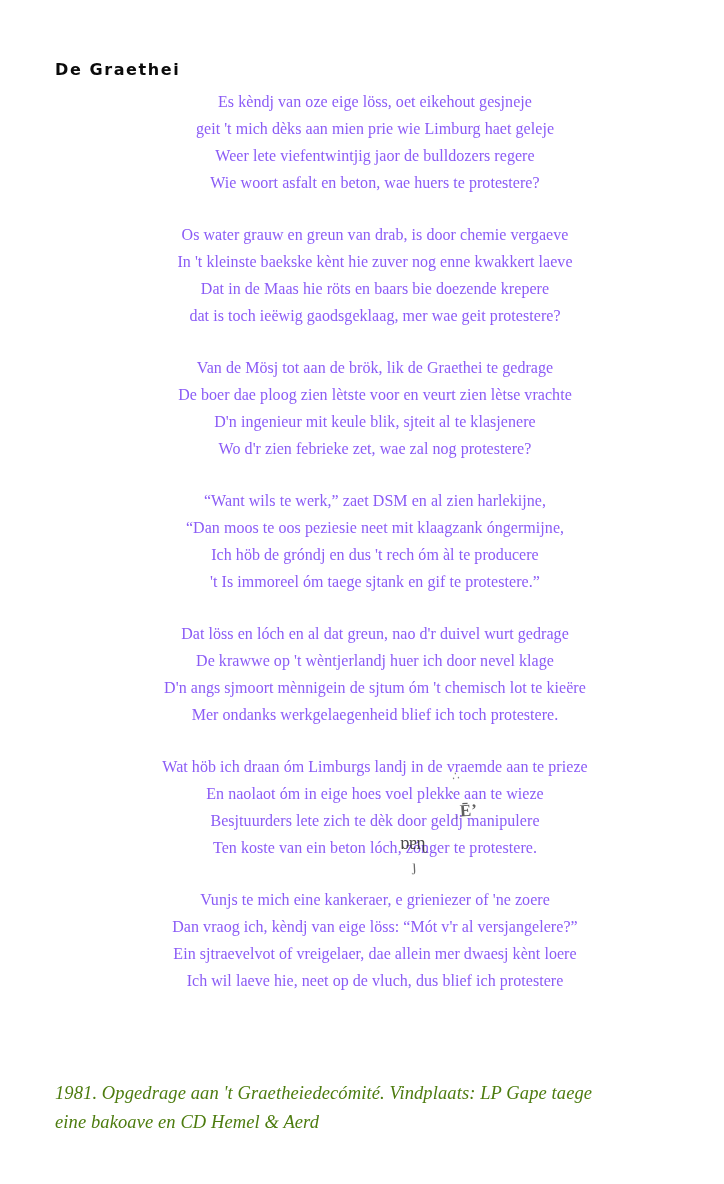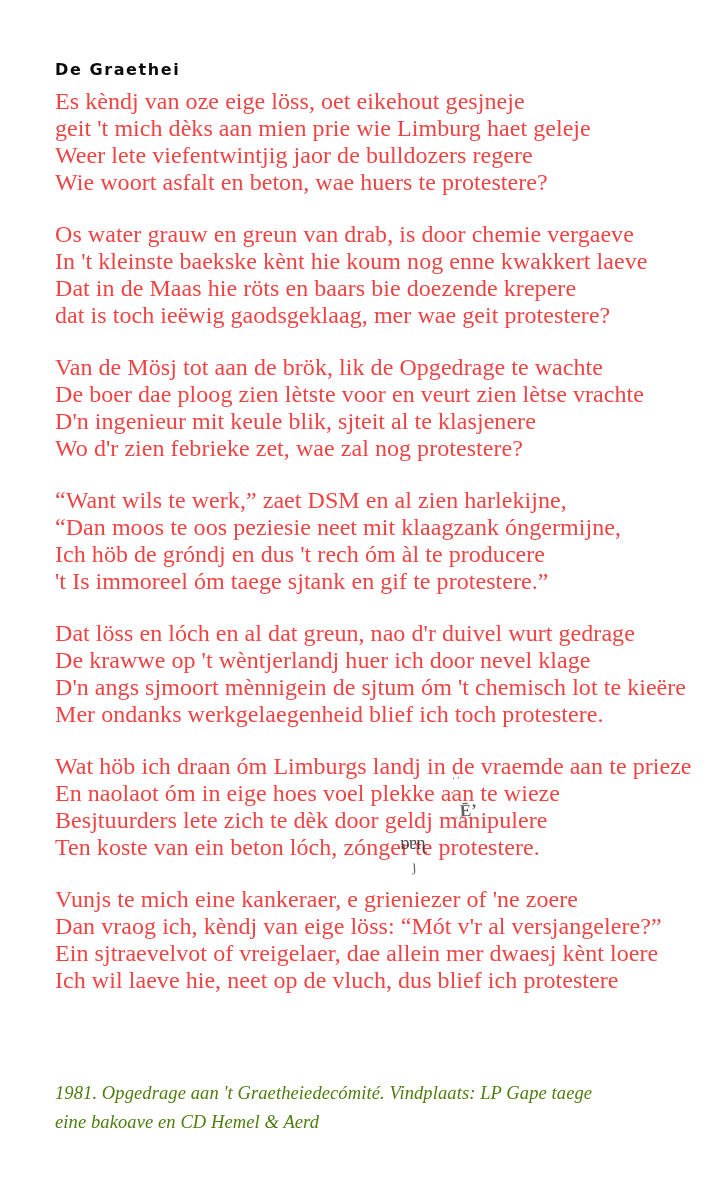--- a/index.html
+++ b/index.html
@@ -50,11 +50,12 @@
   }
 
   .verse-line {
-    font-size: 24px;
+    font-size: 16px;
     line-height: 27px;
     white-space: nowrap;
     letter-spacing: 0.05px;
-    color: #ef4444;
+    color: #8b5cf6;
+    text-align: center;
   }
 
   

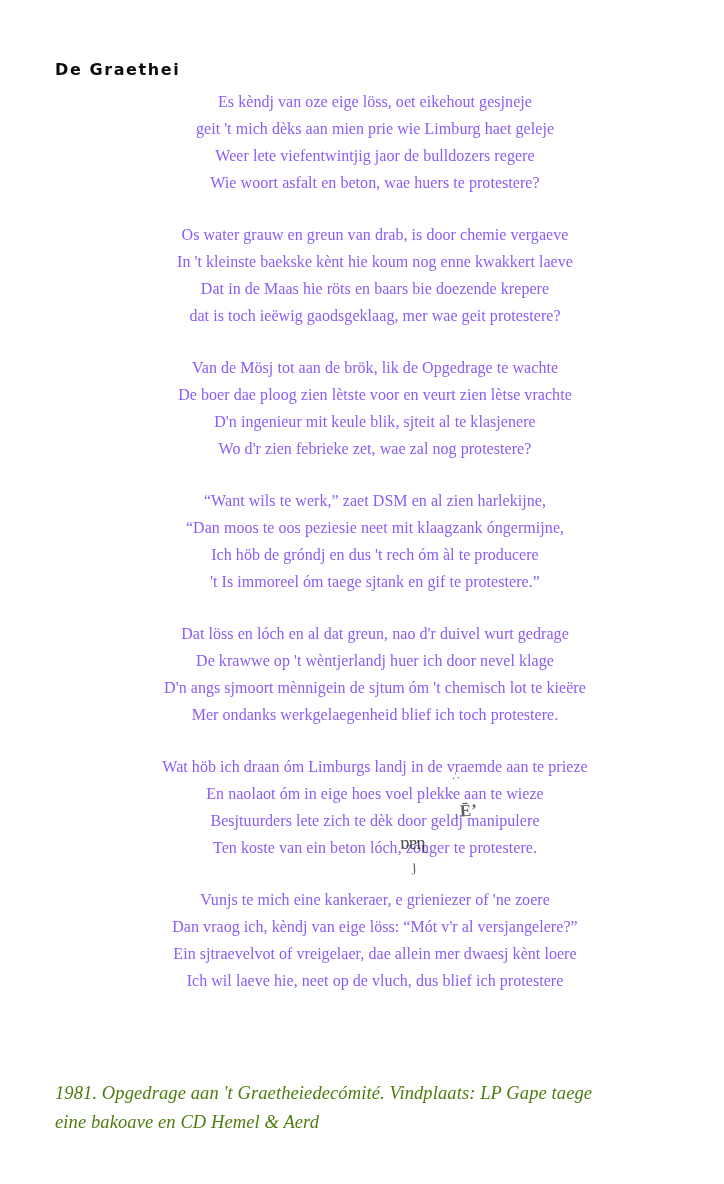--- a/index.html
+++ b/index.html
@@ -146,7 +146,7 @@
 
     <div class="stanza">
       <div class="verse-line">Os water grauw en greun van drab, is door chemie vergaeve</div>
-      <div class="verse-line">In 't kleinste baekske kènt hie koum nog enne kwakkert laeve</div>
+      <div class="verse-line">In 't kleinste baekske kènt hie zuver nog enne kwakkert laeve</div>
       <div class="verse-line">Dat in de Maas hie röts en baars bie doezende krepere</div>
       <div class="verse-line">dat is toch ieëwig gaodsgeklaag, mer wae geit protestere?</div>
     </div>

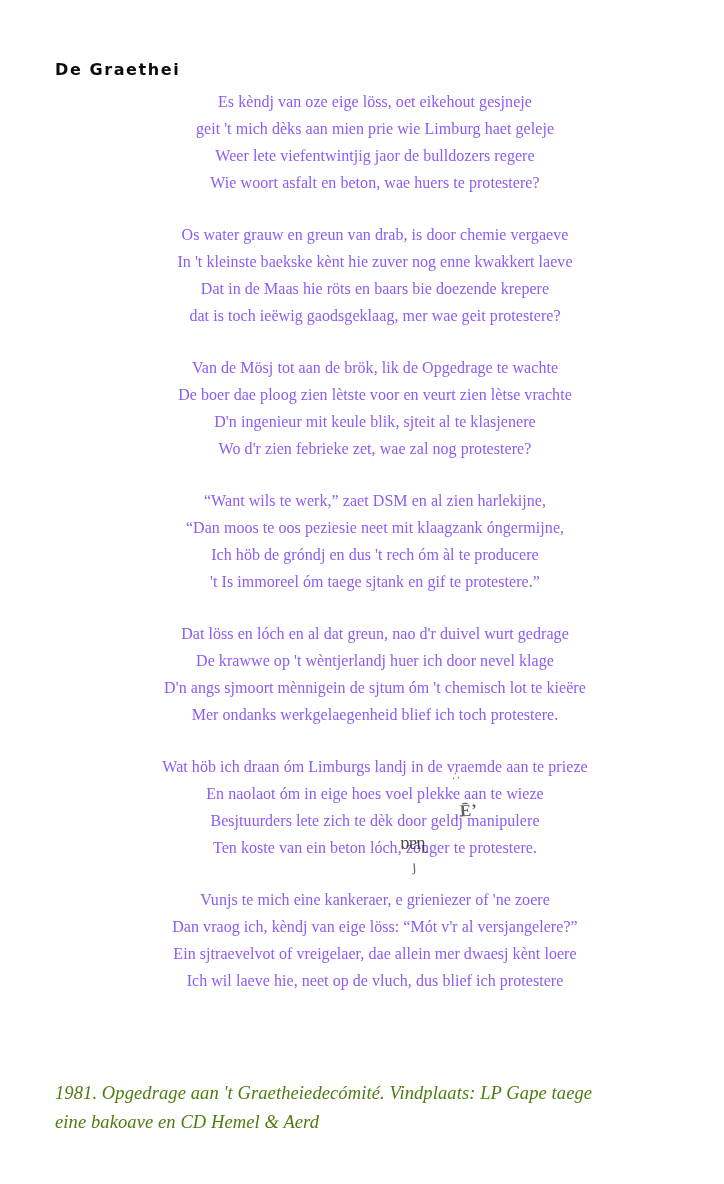--- a/index.html
+++ b/index.html
@@ -152,7 +152,7 @@
     </div>
 
     <div class="stanza">
-      <div class="verse-line">Van de Mösj tot aan de brök, lik de Opgedrage te wachte</div>
+      <div class="verse-line">Van de Mösj tot aan de brök, lik de Graethei te gedrage</div>
       <div class="verse-line">De boer dae ploog zien lètste voor en veurt zien lètse vrachte</div>
       <div class="verse-line">D'n ingenieur mit keule blik, sjteit al te klasjenere</div>
       <div class="verse-line">Wo d'r zien febrieke zet, wae zal nog protestere?</div>

